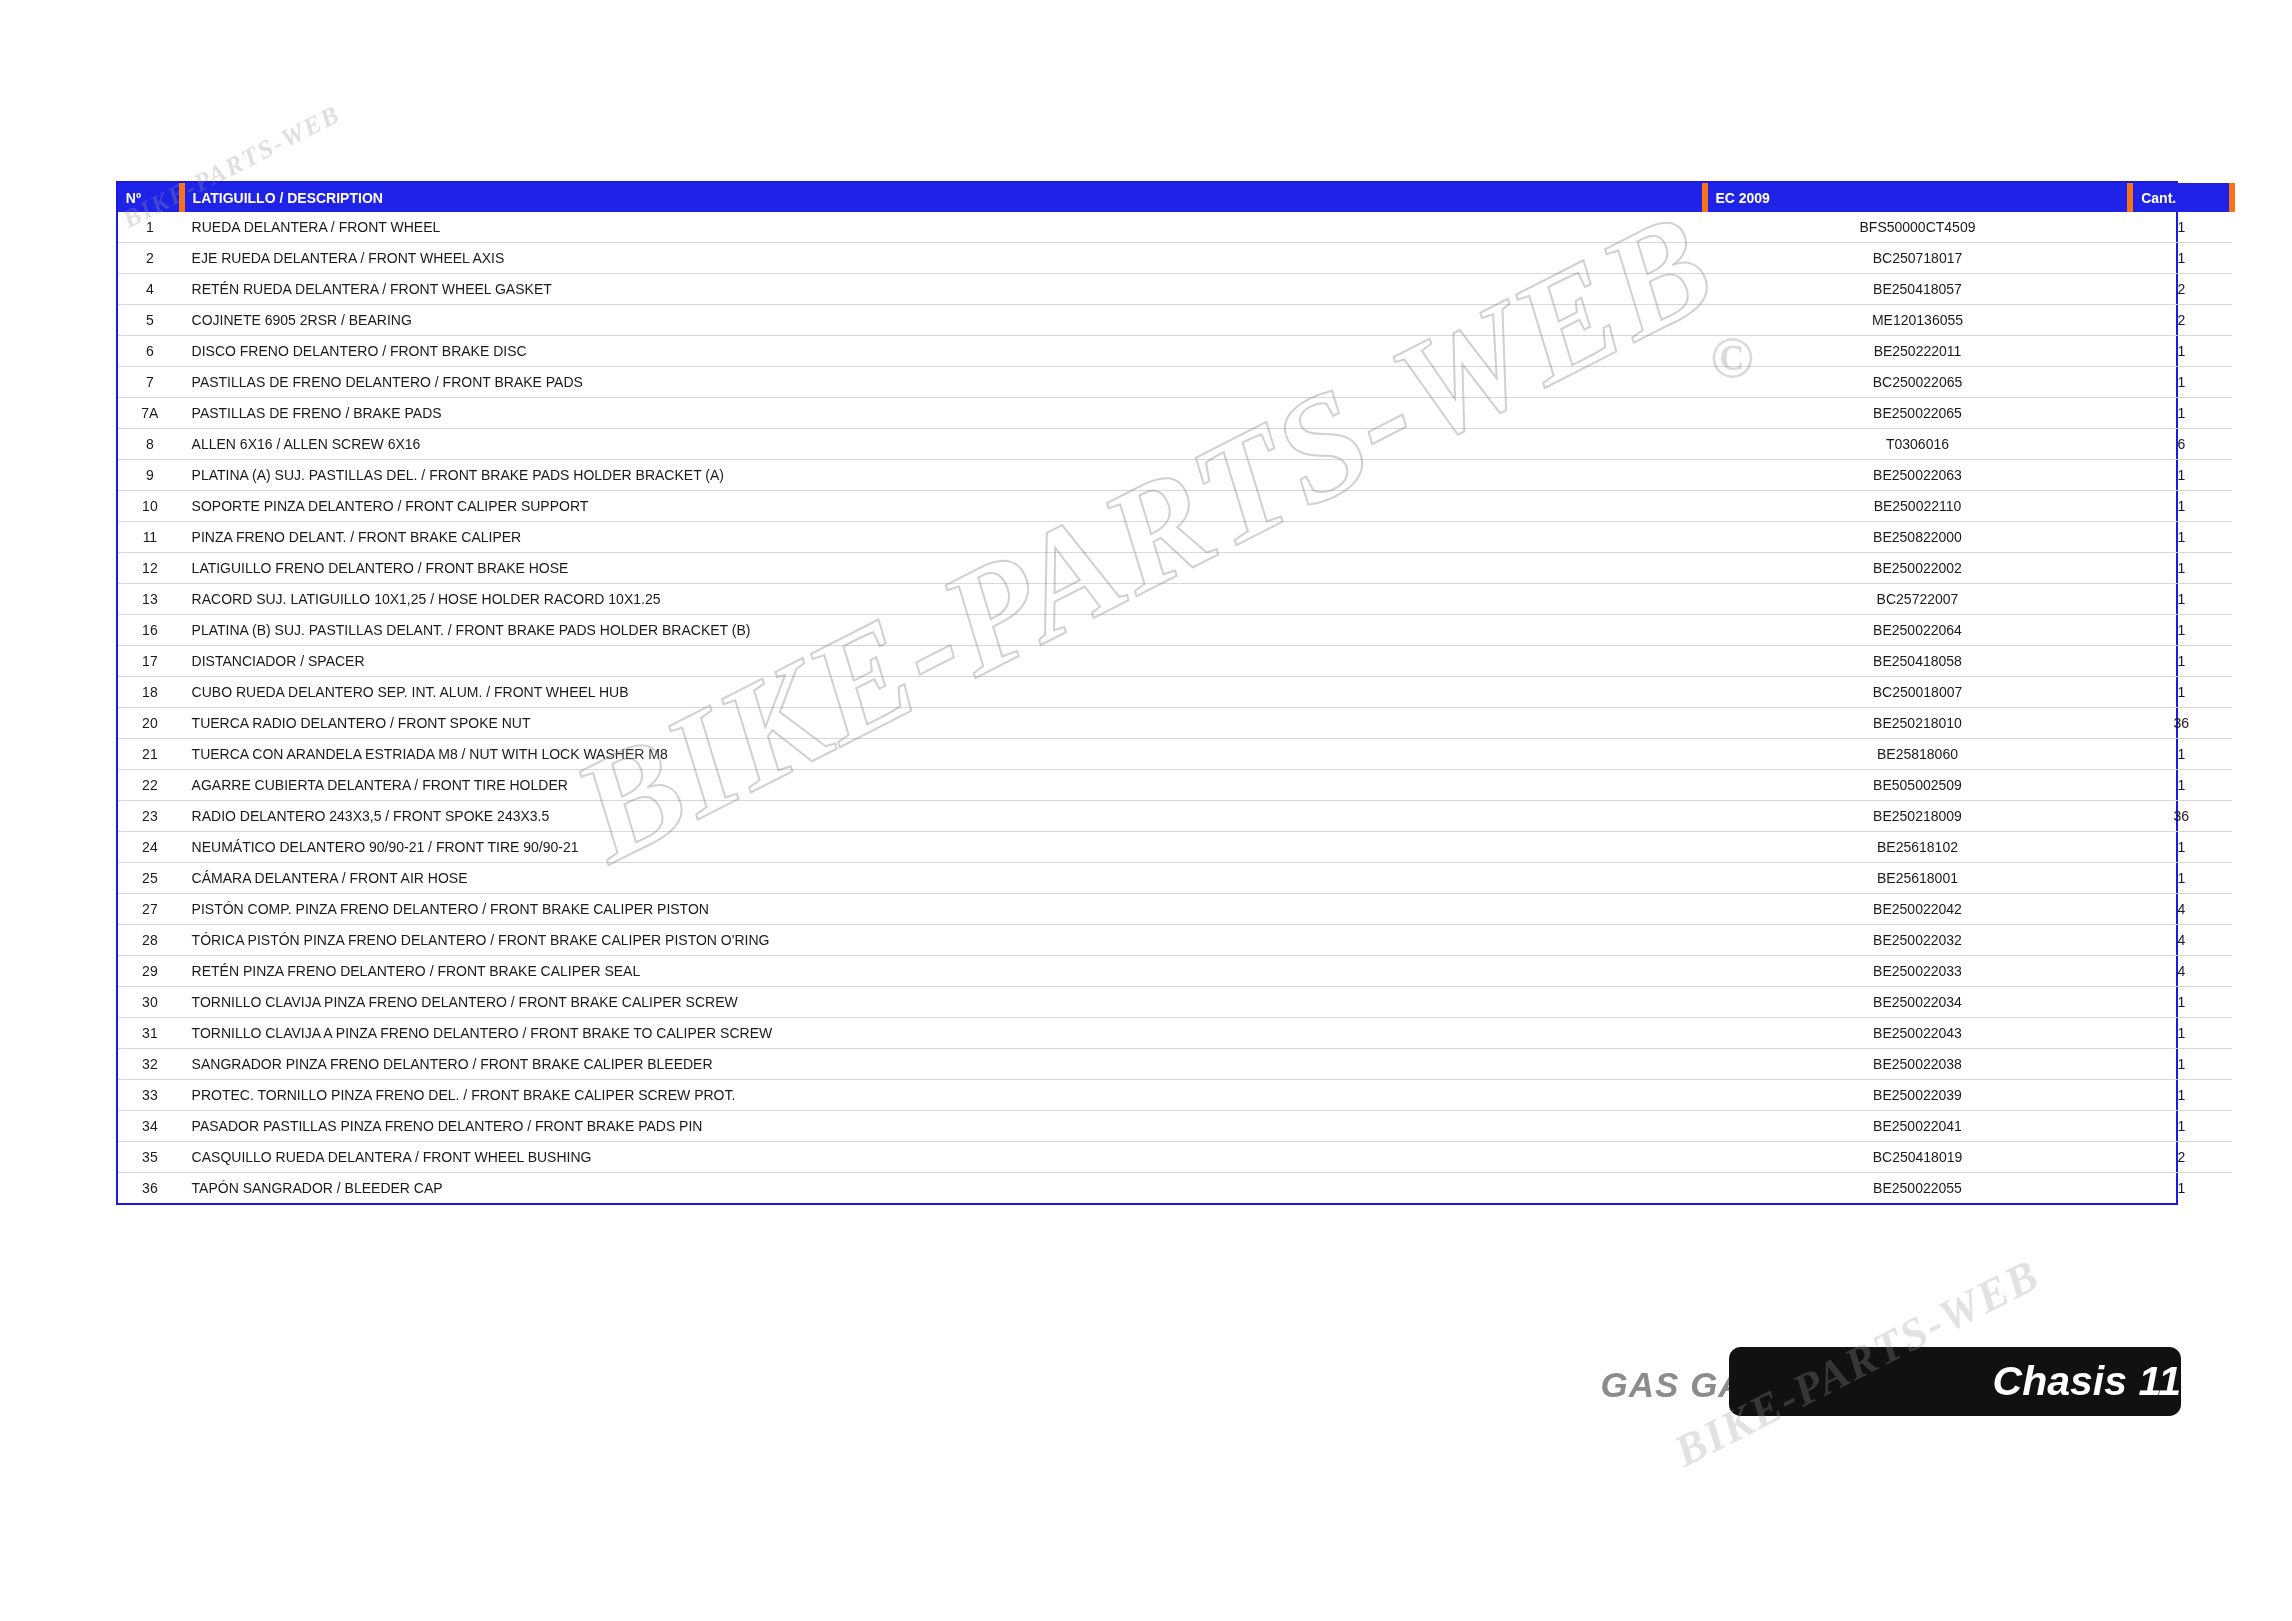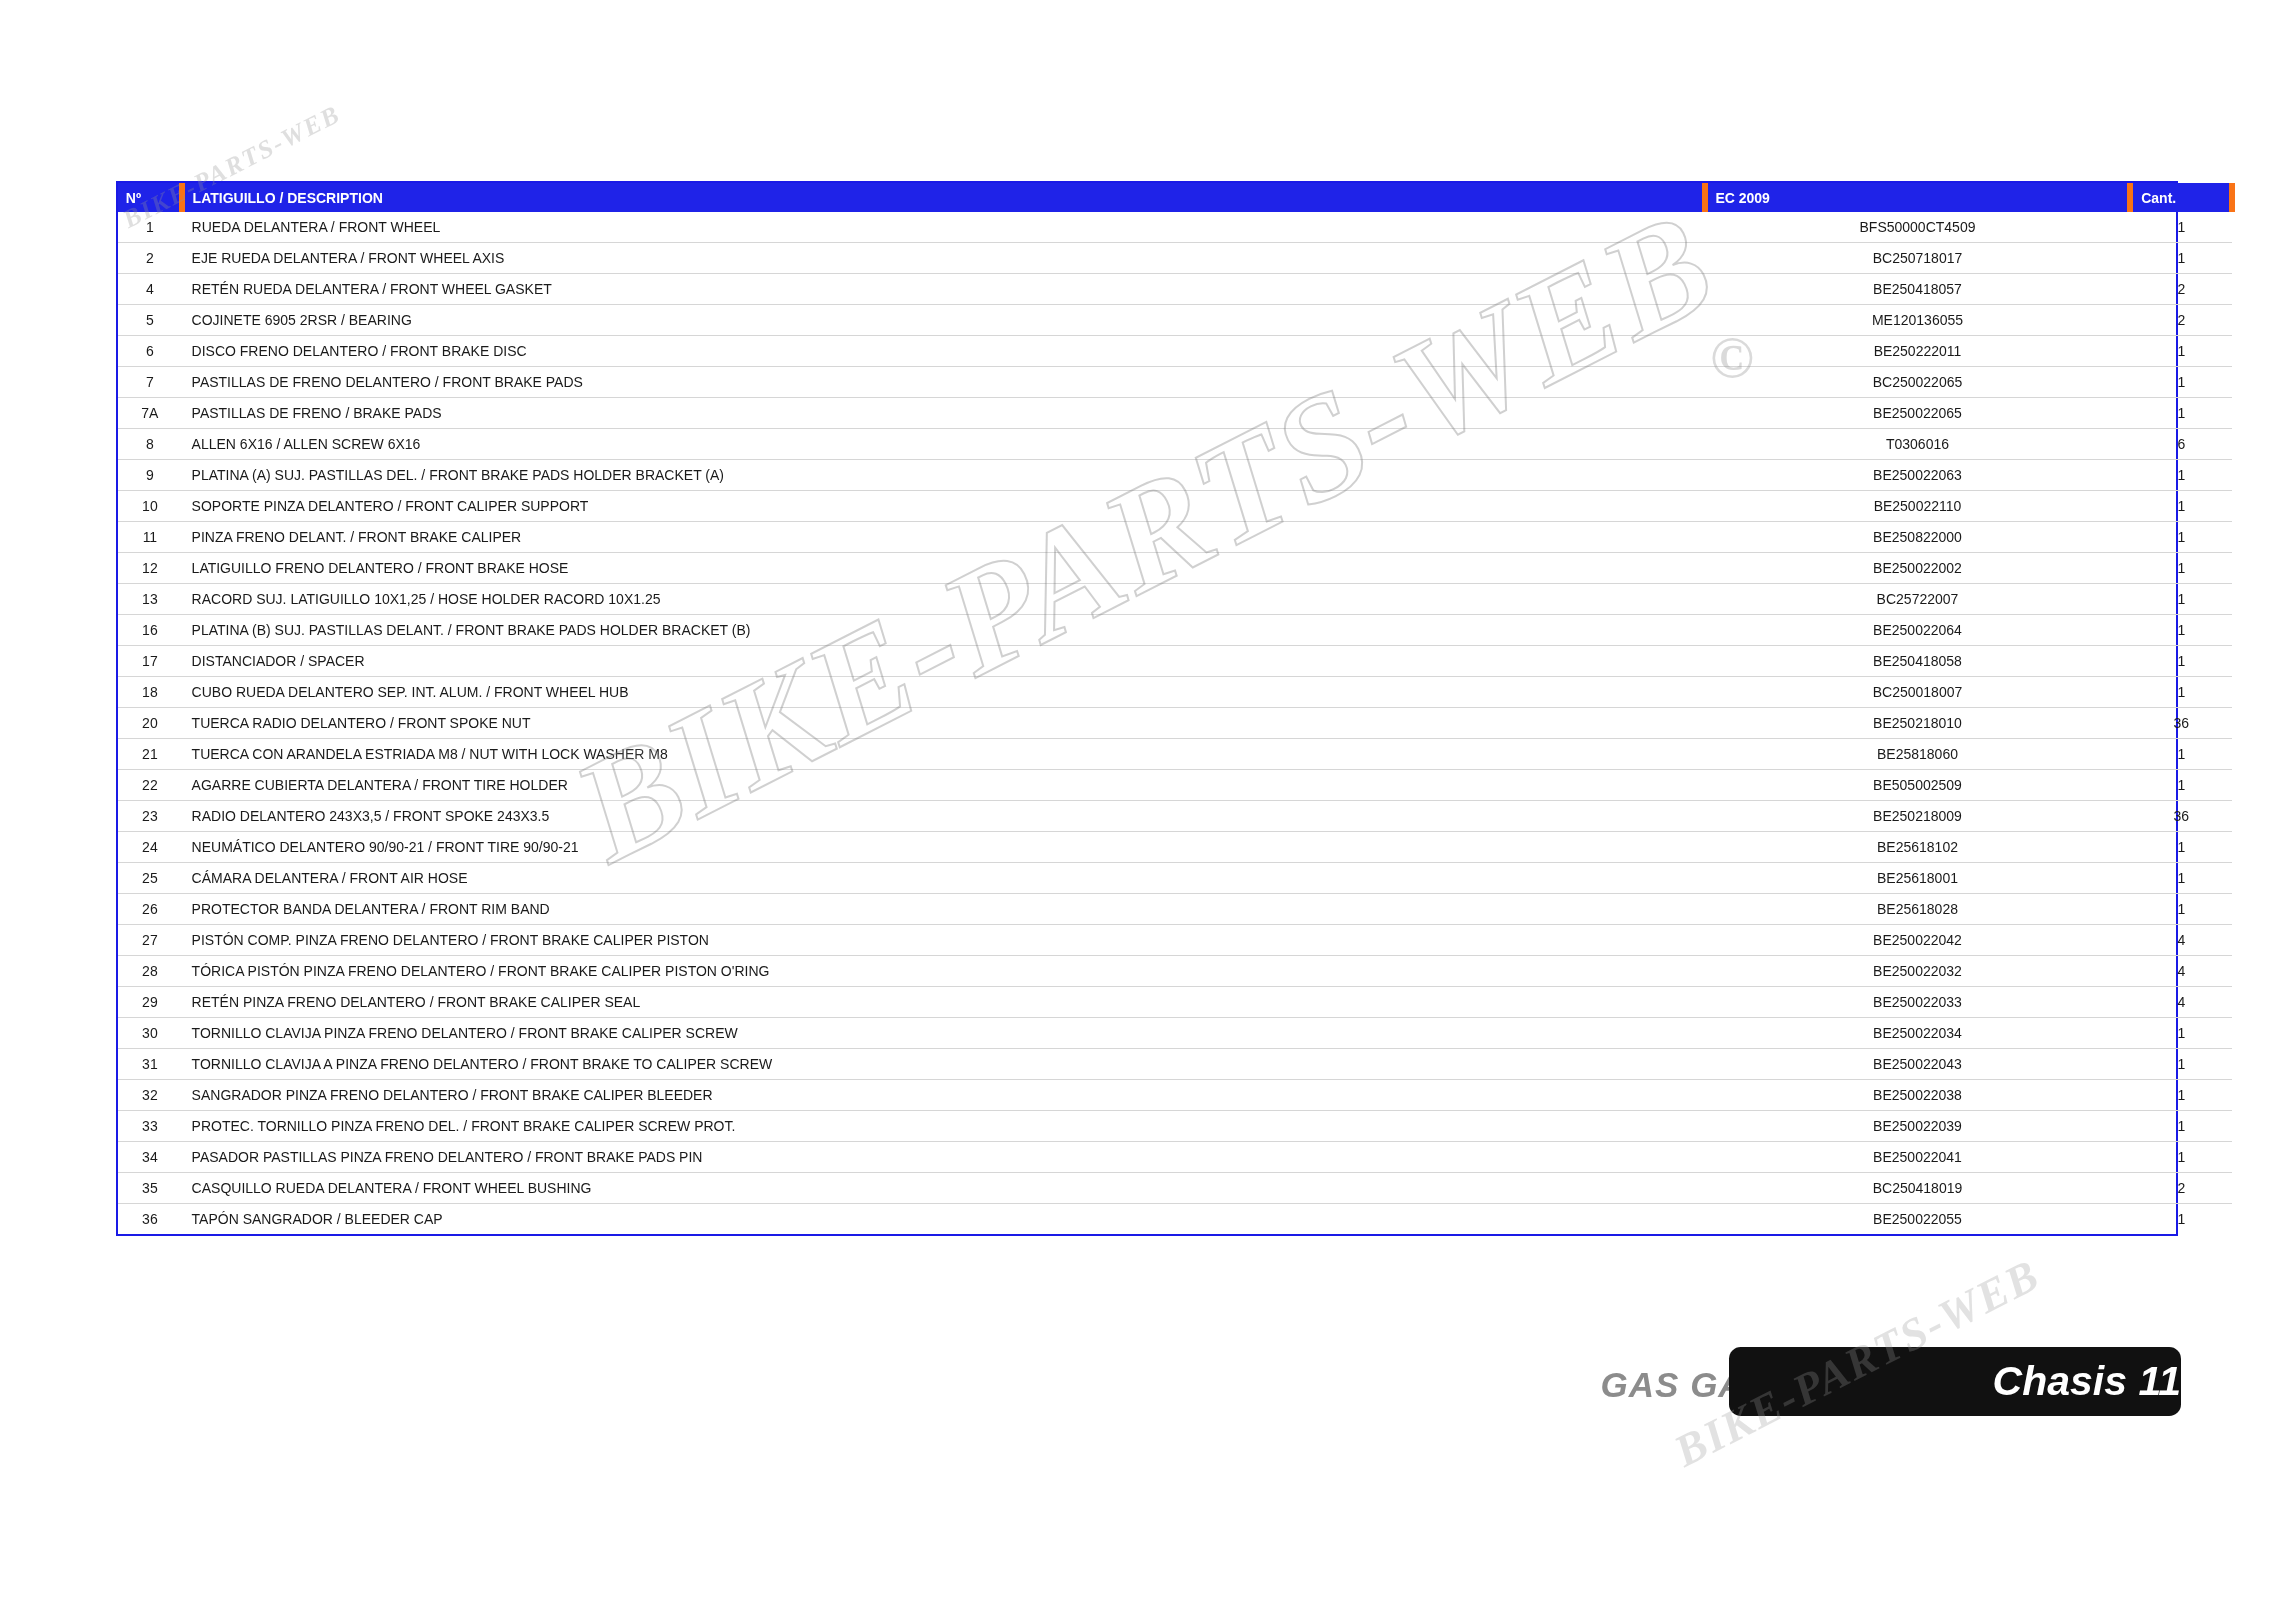--- a/index.html
+++ b/index.html
@@ -316,12 +316,6 @@
           <td class="c-qty">1</td>
         </tr>
         <tr>
-          <td class="c-no">26</td>
-          <td class="c-desc">PROTECTOR BANDA DELANTERA / FRONT RIM BAND</td>
-          <td class="c-ref">BE25618028</td>
-          <td class="c-qty">1</td>
-        </tr>
-        <tr>
           <td class="c-no">27</td>
           <td class="c-desc">PISTÓN COMP. PINZA FRENO DELANTERO / FRONT BRAKE CALIPER PISTON</td>
           <td class="c-ref">BE250022042</td>

